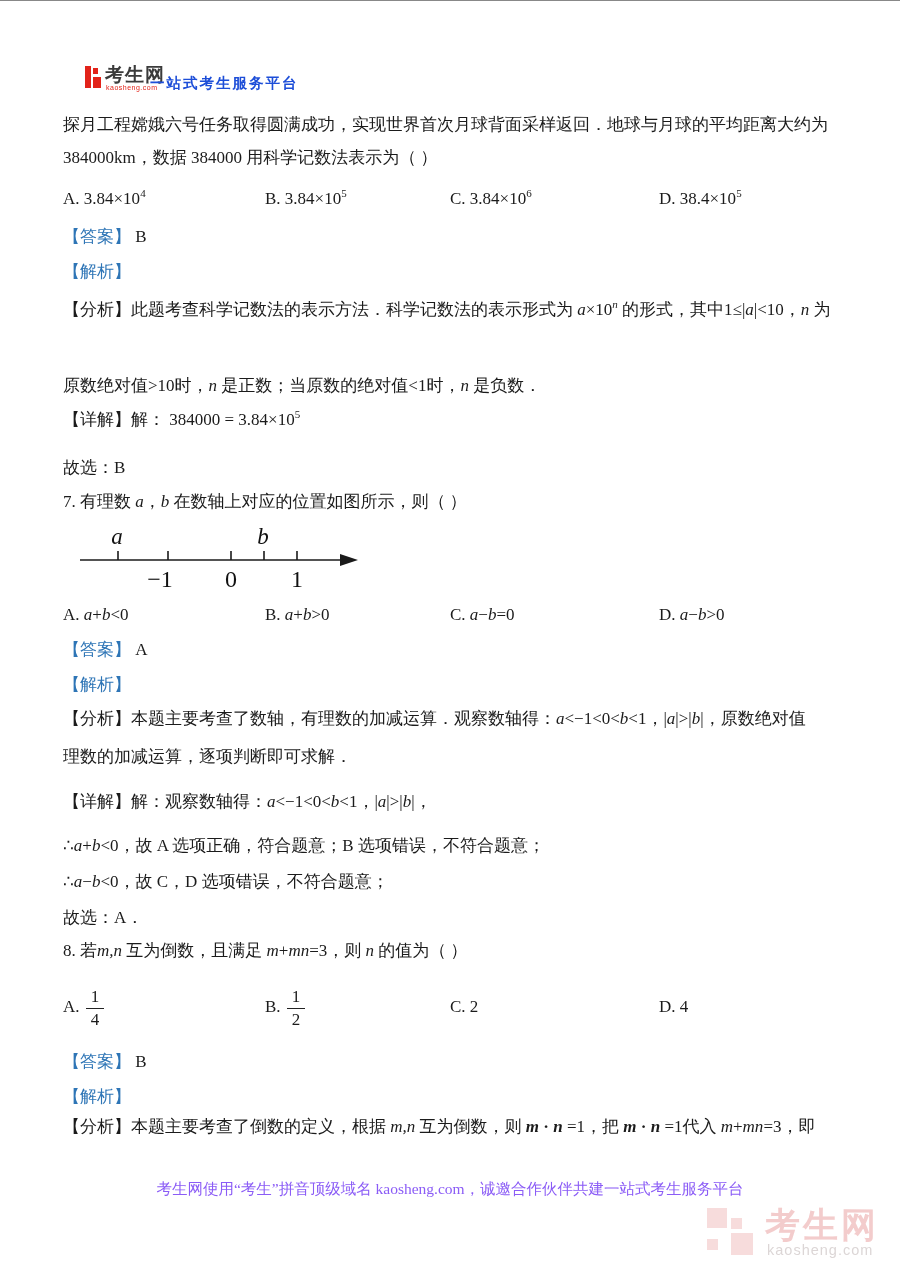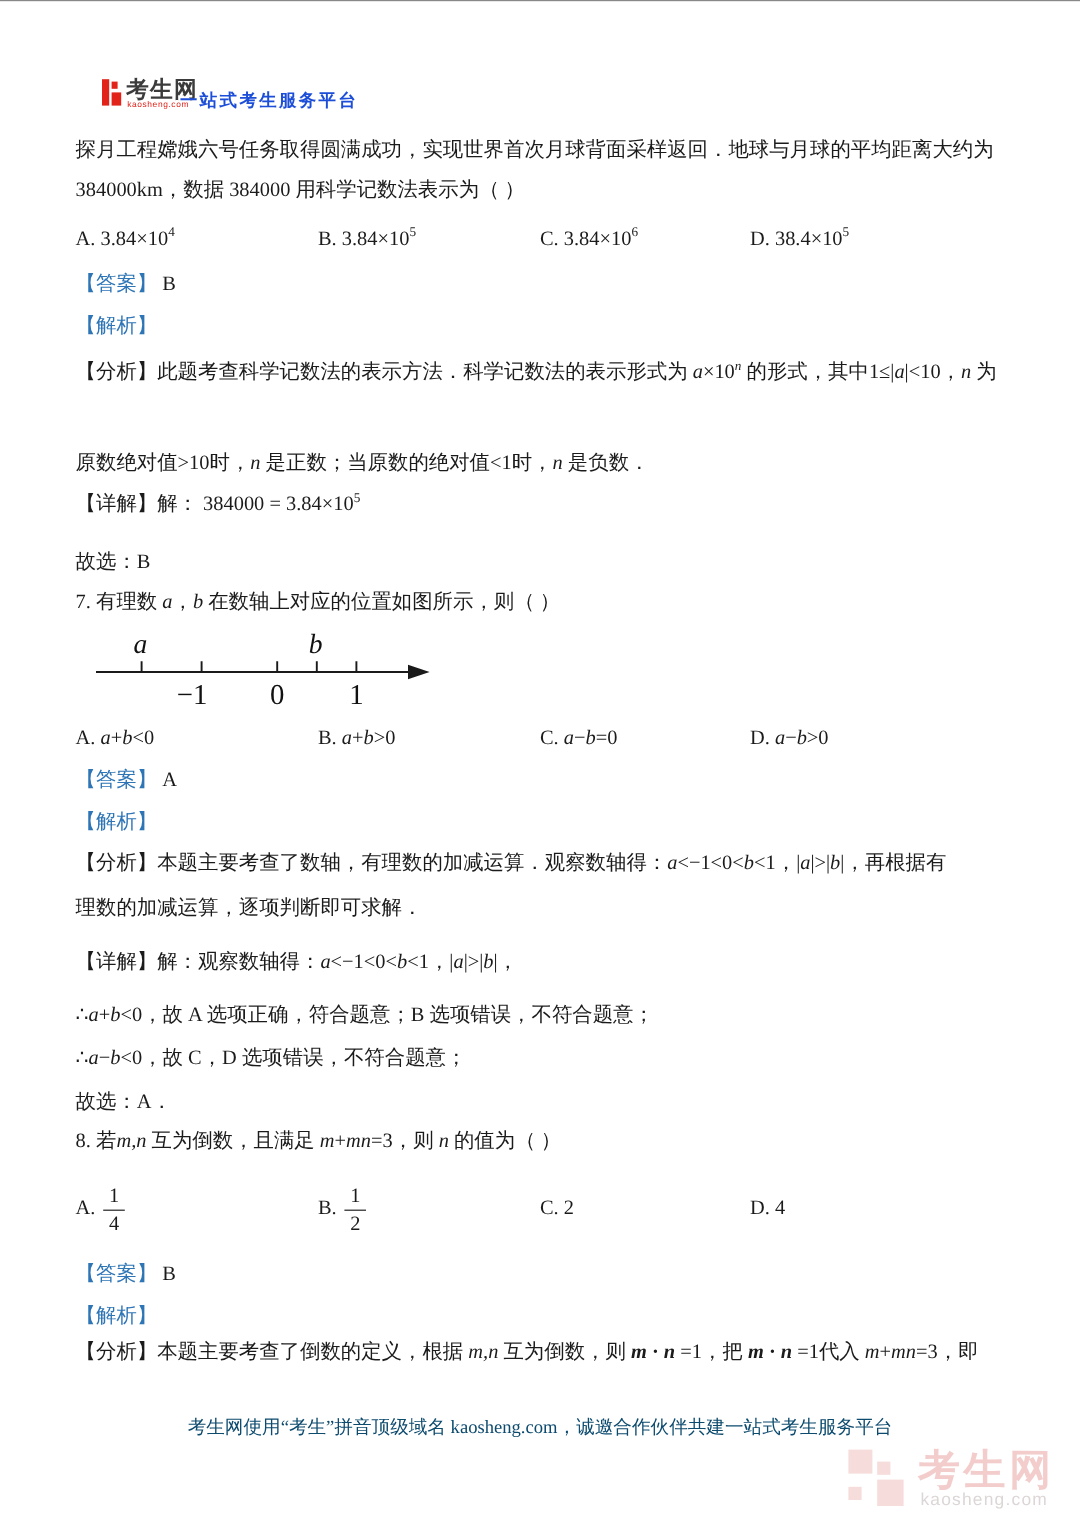--- a/index.html
+++ b/index.html
@@ -22,7 +22,7 @@
   .fden{display:block; padding-top:1px;}
   .optrow{position:absolute; left:63px; width:800px; height:30px;}
   .optrow .opt{position:absolute; top:0; white-space:nowrap; line-height:24px;}
-  .opt.oa{left:0;} .opt.ob{left:202px;} .opt.oc{left:387px;} .opt.od{left:562px;}
+  .opt.oa{left:0;} .opt.ob{left:202px;} .opt.oc{left:387px;} .opt.od{left:596px;}
   .fracrow{height:58px;}
   .fracrow .opt{line-height:56px;}
   

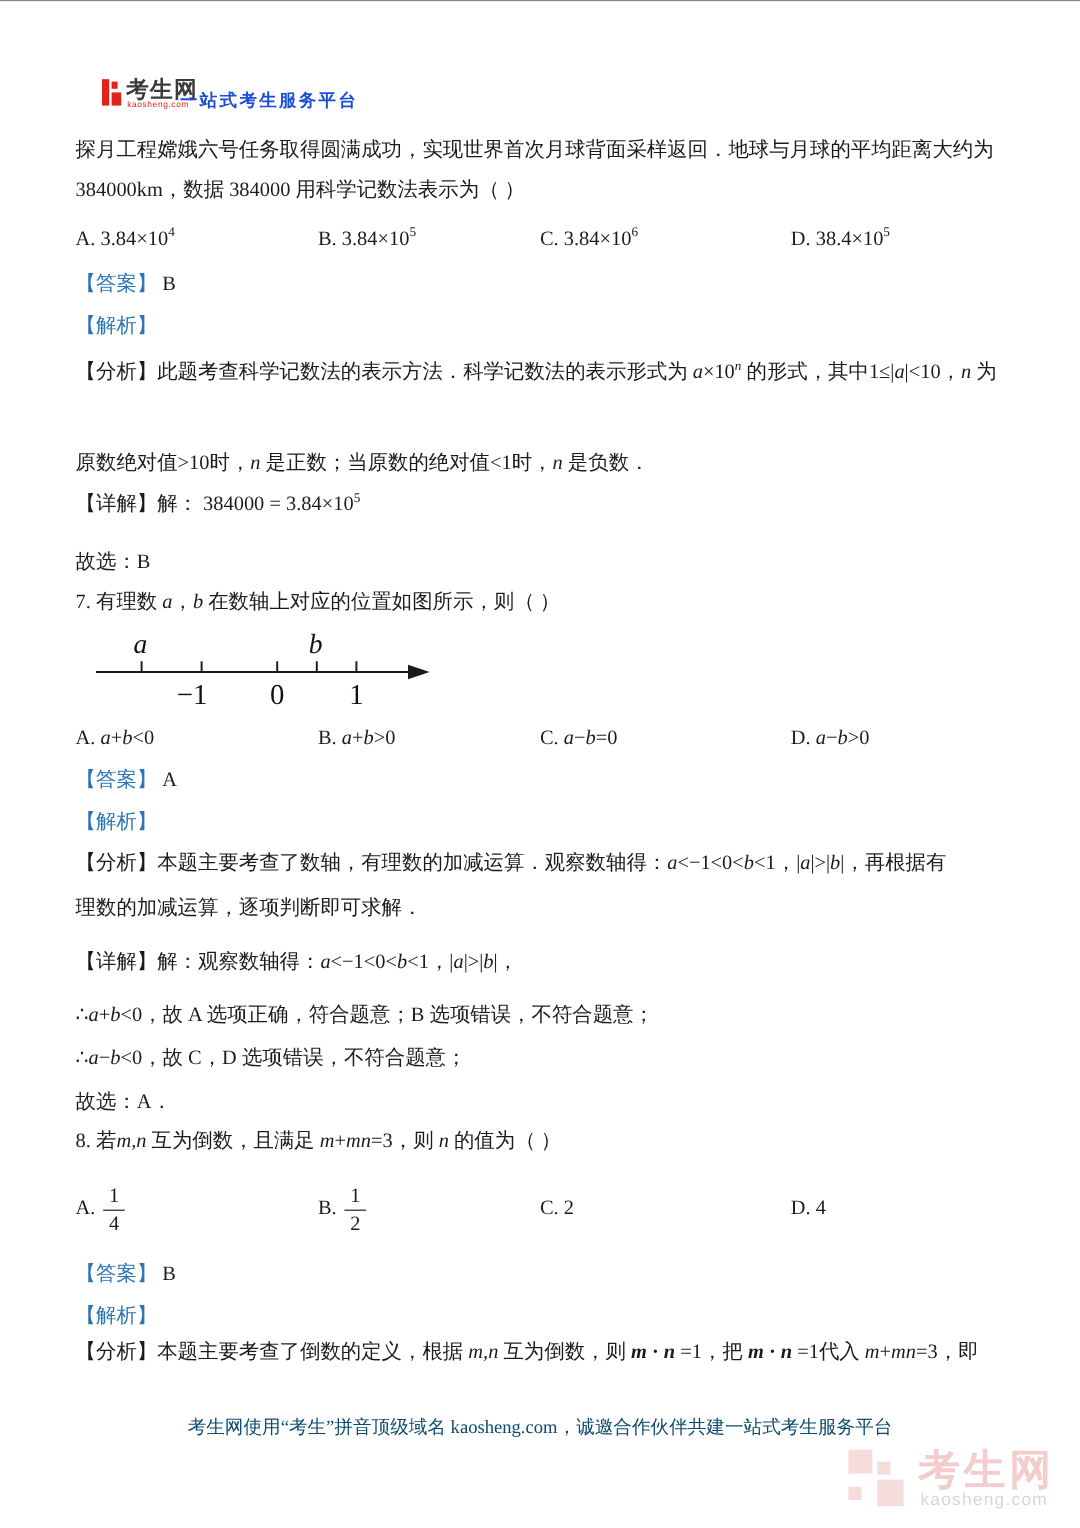--- a/index.html
+++ b/index.html
@@ -106,7 +106,7 @@
 
   <div class="ln" style="top:637px"><span class="blue">【答案】</span><span> A</span></div>
   <div class="ln" style="top:672px"><span class="blue">【解析】</span></div>
-  <div class="ln" style="top:706px"><span>【分析】本题主要考查了数轴，有理数的加减运算．观察数轴得：</span><span class="i">a</span><span>&lt;−1&lt;0&lt;</span><span class="i">b</span><span>&lt;1，|</span><span class="i">a</span><span>|&gt;|</span><span class="i">b</span><span>|，再根据有</span></div>
+  <div class="ln" style="top:706px"><span>【分析】本题主要考查了数轴，有理数的加减运算．观察数轴得：</span><span class="i">a</span><span>&lt;−1&lt;0&lt;</span><span class="i">b</span><span>&lt;1，|</span><span class="i">a</span><span>|&gt;|</span><span class="i">b</span><span>|，原数绝对值</span></div>
   <div class="ln" style="top:744px"><span>理数的加减运算，逐项判断即可求解．</span></div>
   <div class="ln" style="top:789px"><span>【详解】解：观察数轴得：</span><span class="i">a</span><span>&lt;−1&lt;0&lt;</span><span class="i">b</span><span>&lt;1，|</span><span class="i">a</span><span>|&gt;|</span><span class="i">b</span><span>|，</span></div>
   <div class="ln" style="top:833px"><span>∴</span><span class="i">a</span><span>+</span><span class="i">b</span><span>&lt;0，故 A 选项正确，符合题意；B 选项错误，不符合题意；</span></div>

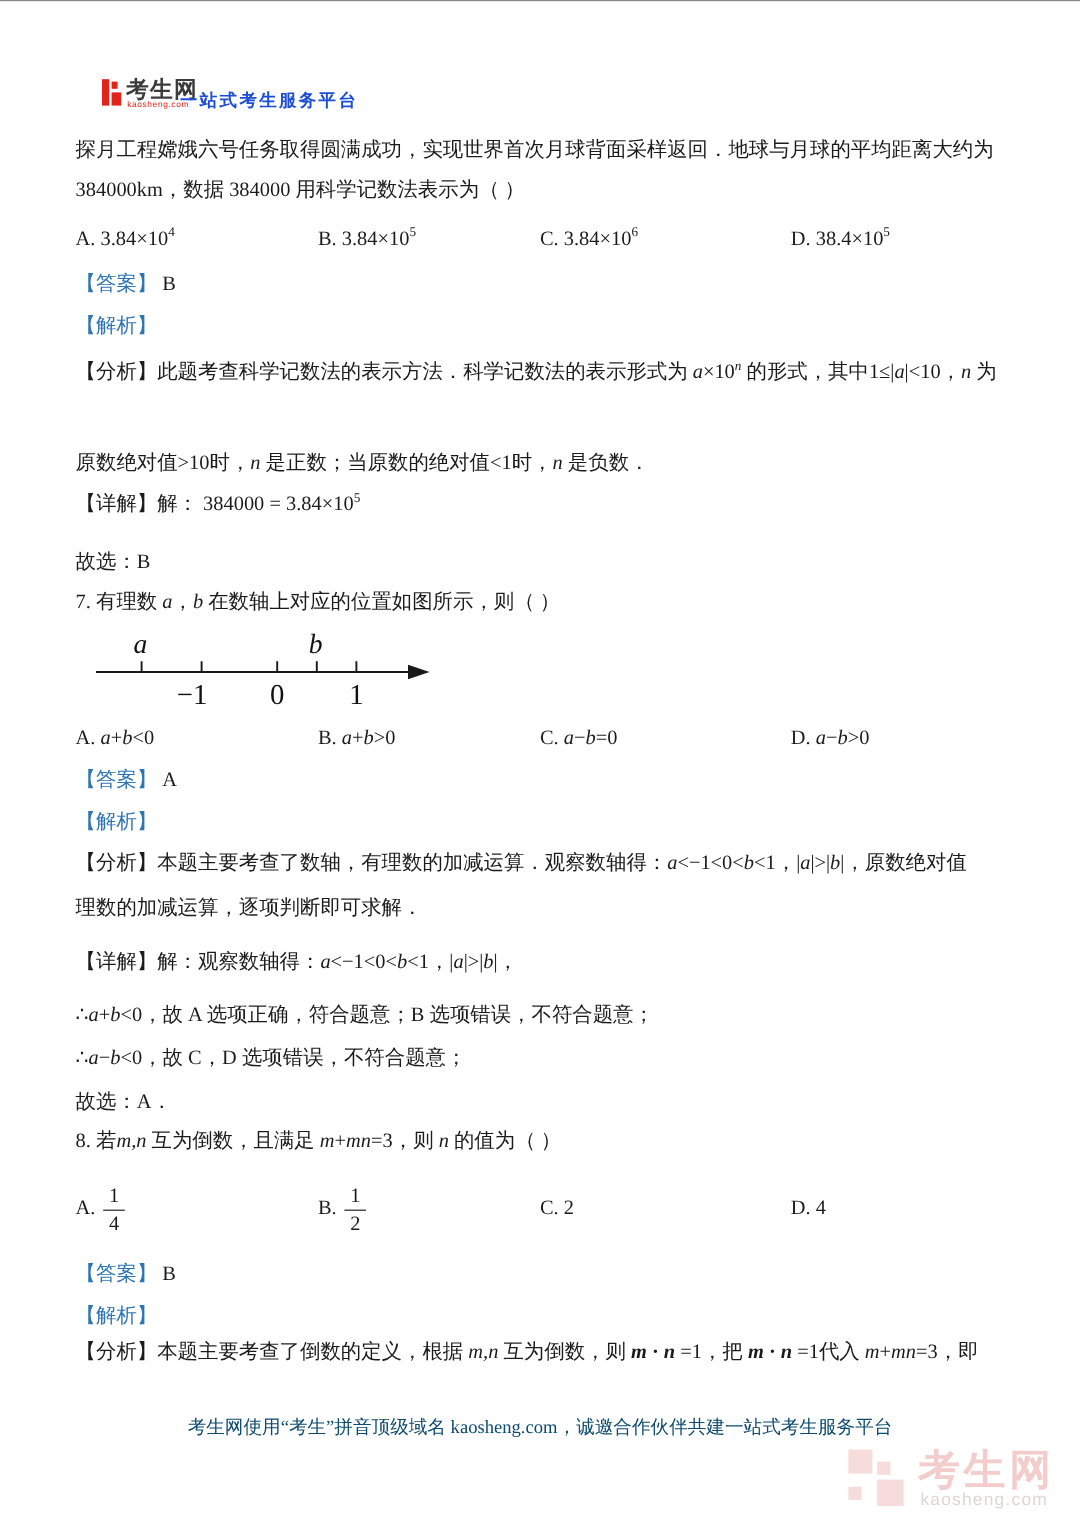--- a/index.html
+++ b/index.html
@@ -38,7 +38,7 @@
   .fig{position:absolute; left:60px; top:514px;}
   .fig text{font-family:"Liberation Serif","DejaVu Serif",serif;}
   
-  .footer{position:absolute; left:0; top:1178px; width:900px; text-align:center; font-size:15.5px; color:#0c4a6e;}
+  .footer{position:absolute; left:0; top:1178px; width:900px; text-align:center; font-size:15.5px; color:#8b5cf6;}
   
   .wm{position:absolute; left:705px; top:1205px; width:195px; height:58px;}
   .wm .blk{position:absolute; background:#F7DCDC;}

